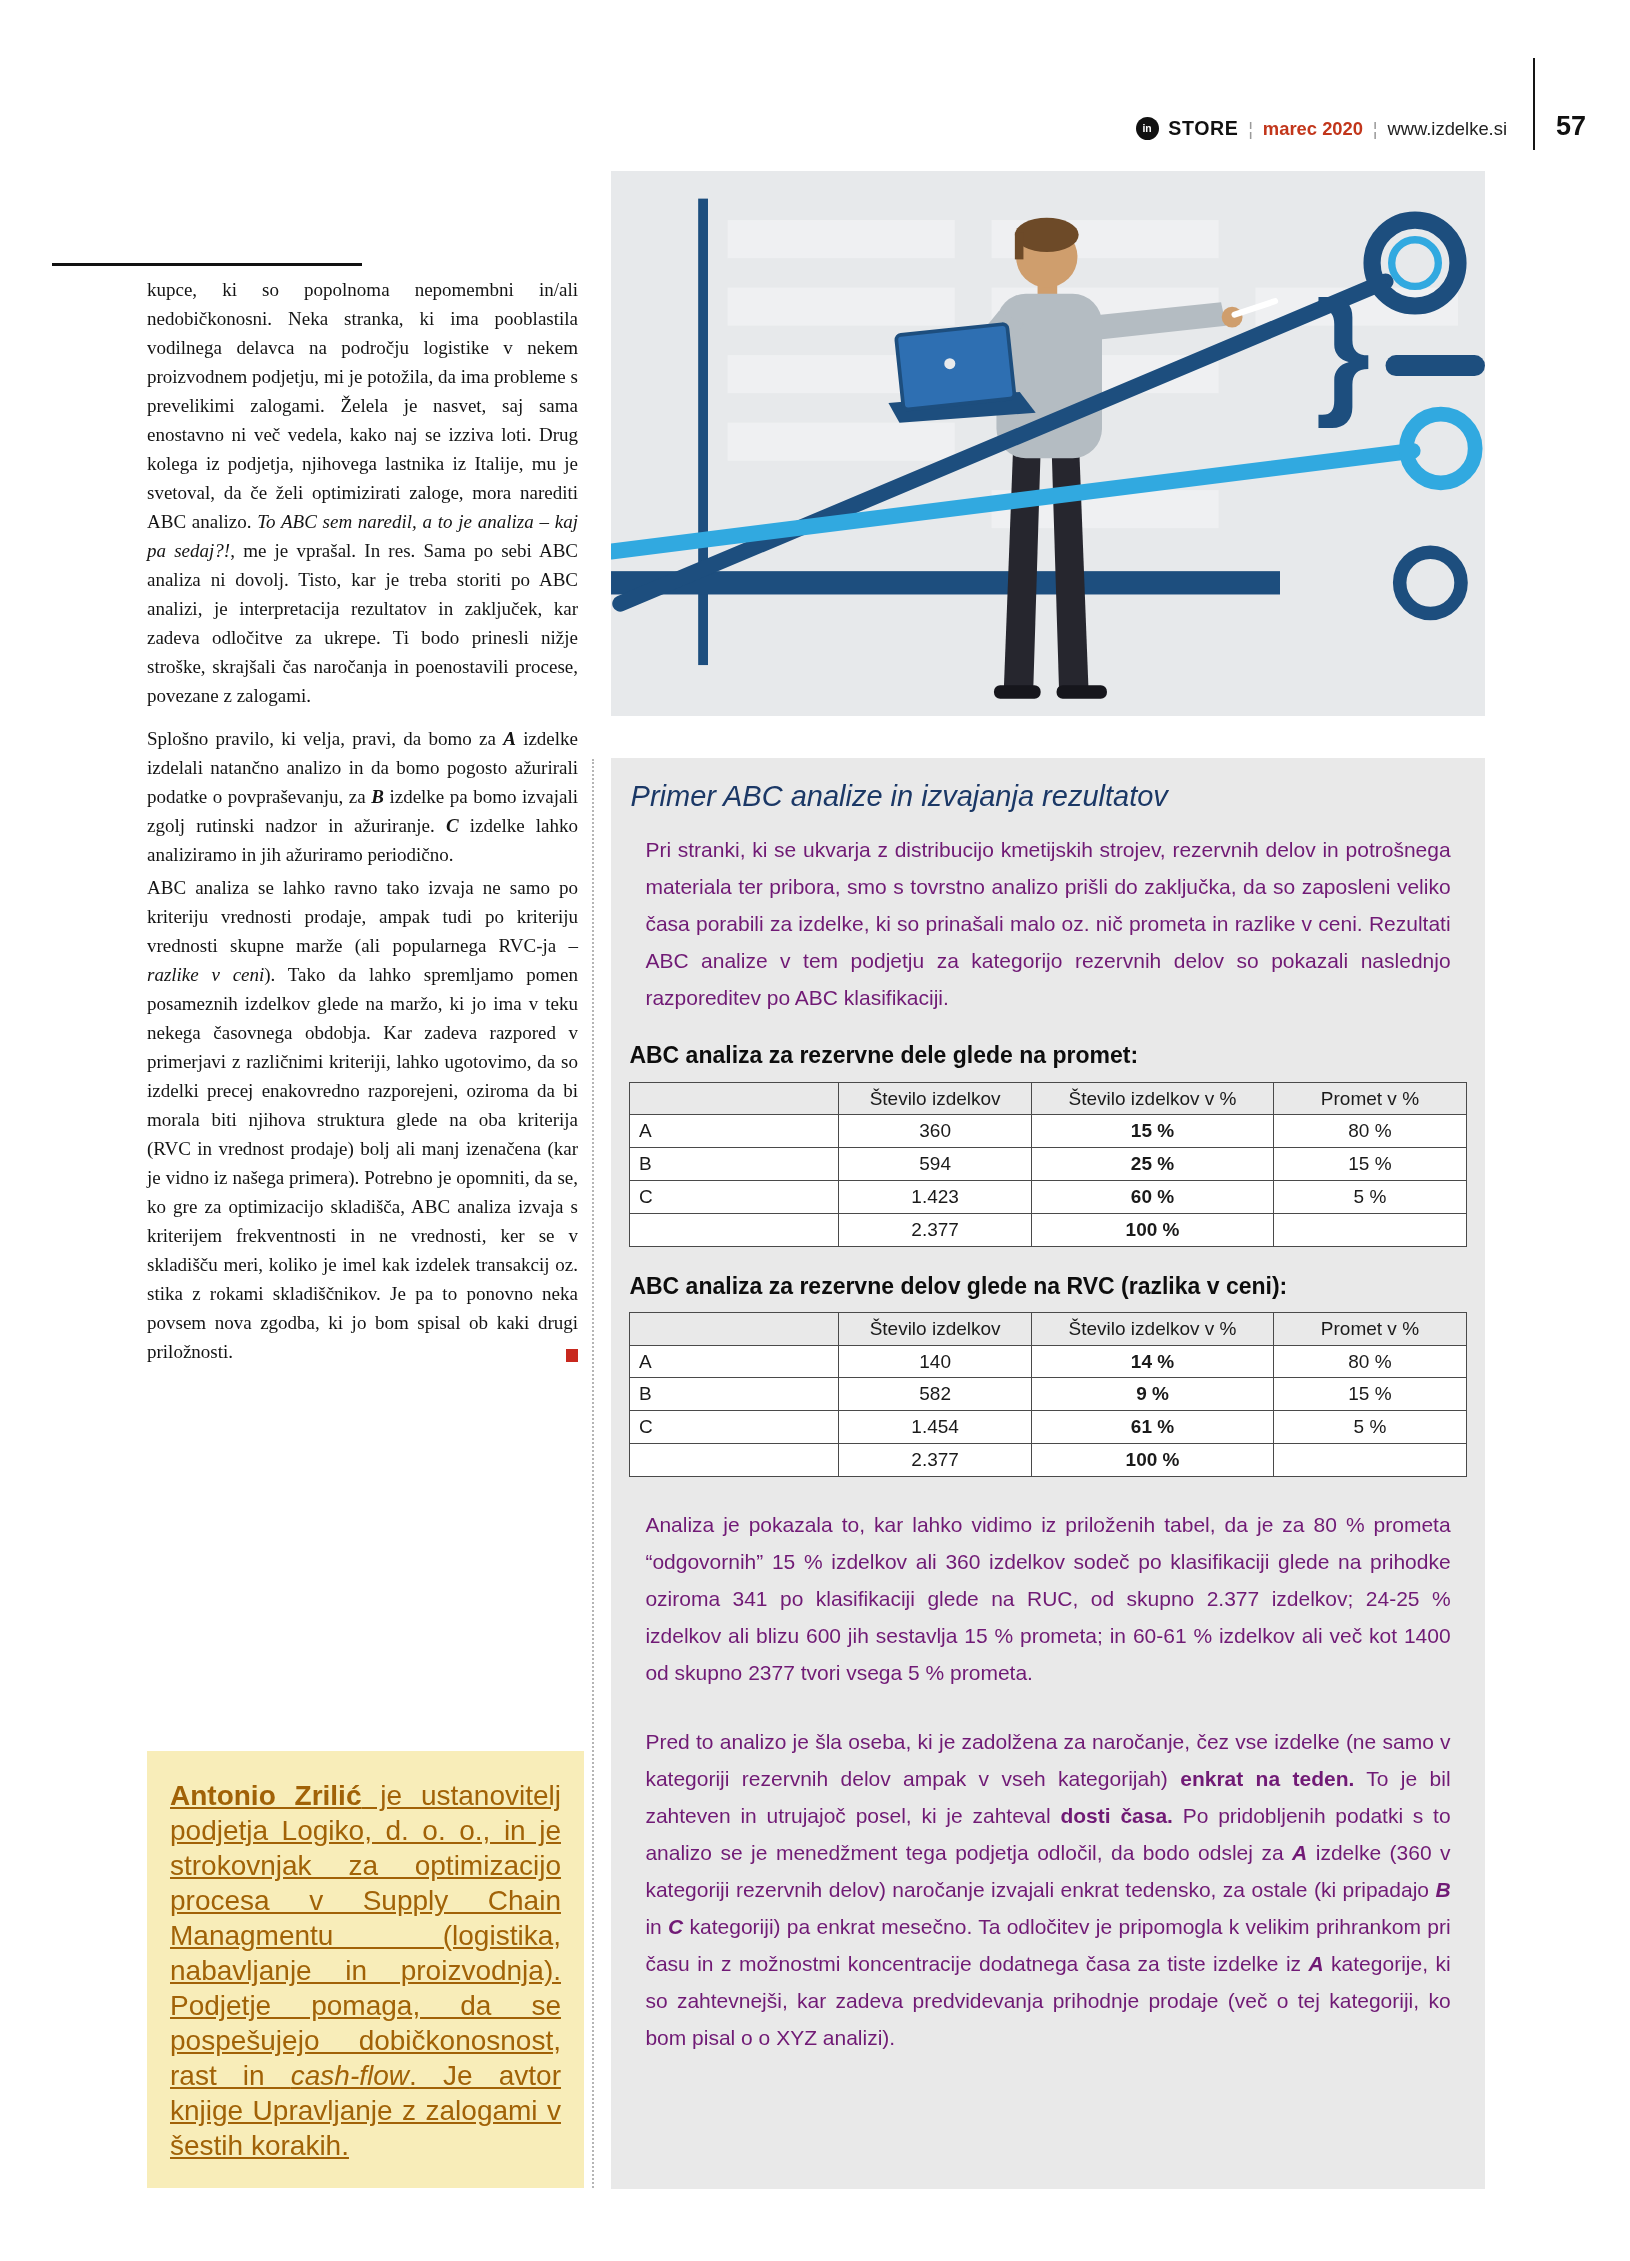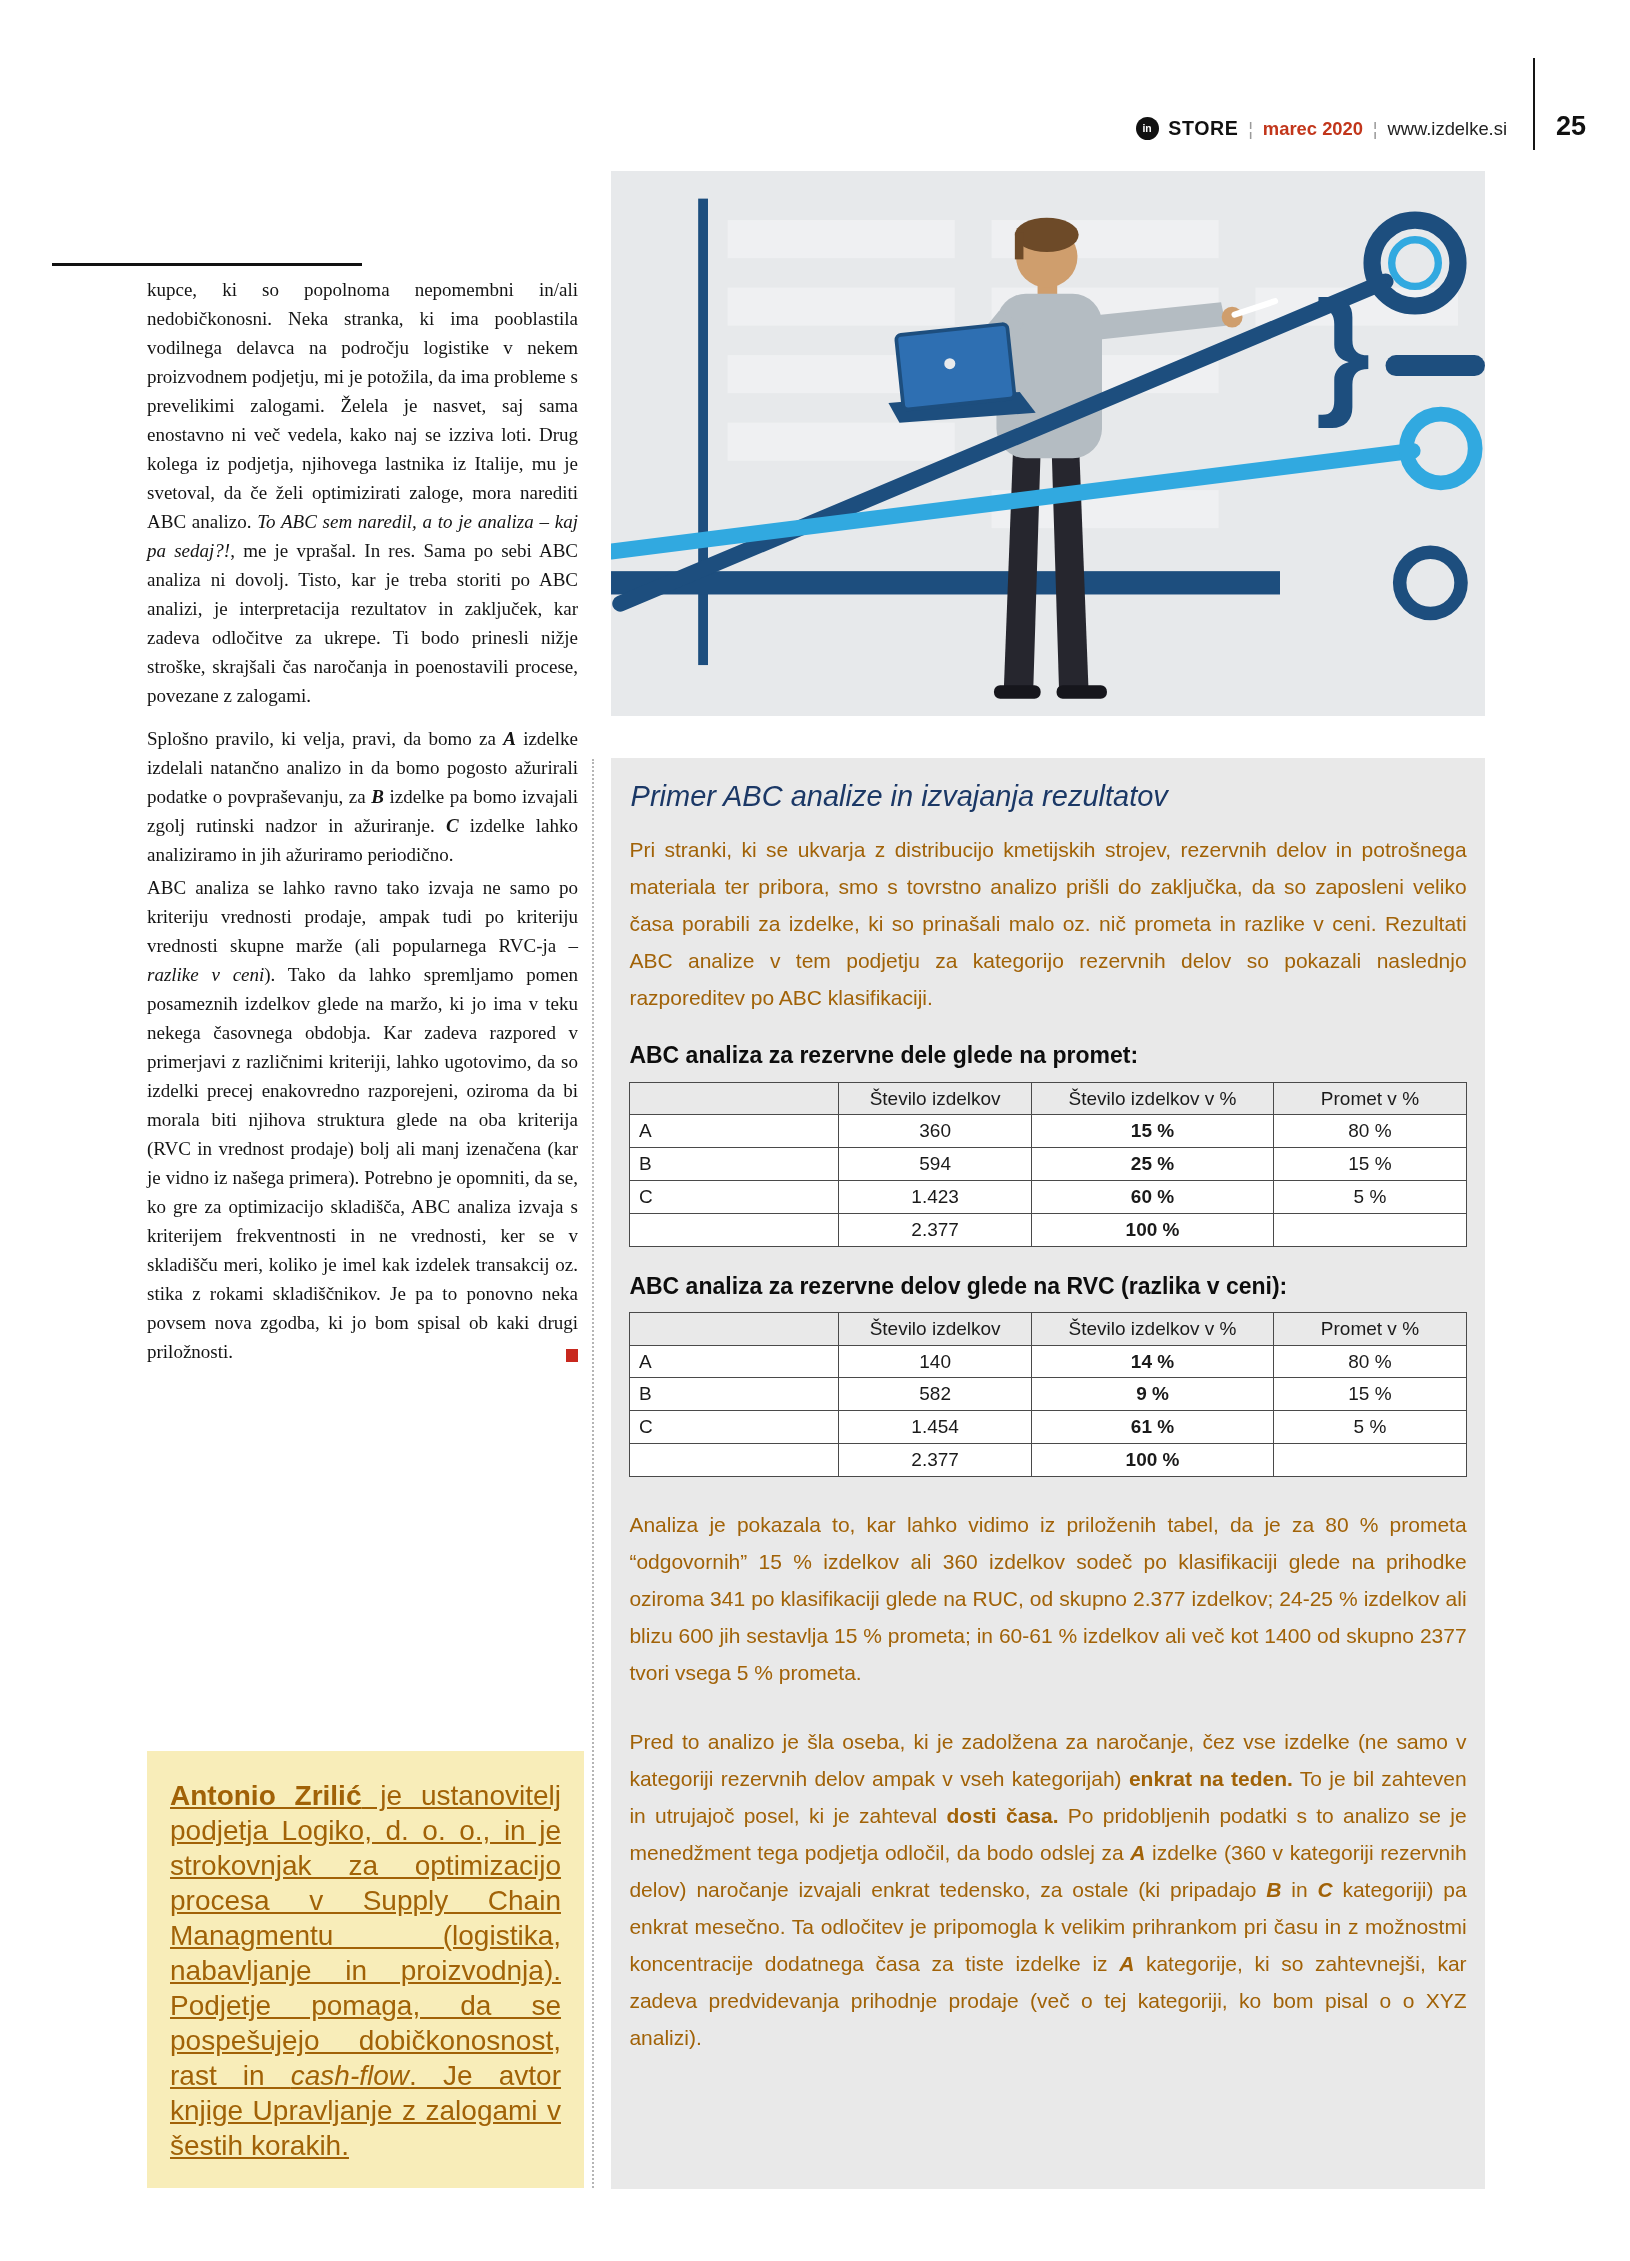--- a/index.html
+++ b/index.html
@@ -105,7 +105,7 @@
     <span class="website">www.izdelke.si</span>
   </div>
   <div class="header-vrule"></div>
-  <div class="page-number">25</div>
+  <div class="page-number">57</div>
   <div class="top-rule"></div>
 
   <div class="left-col">

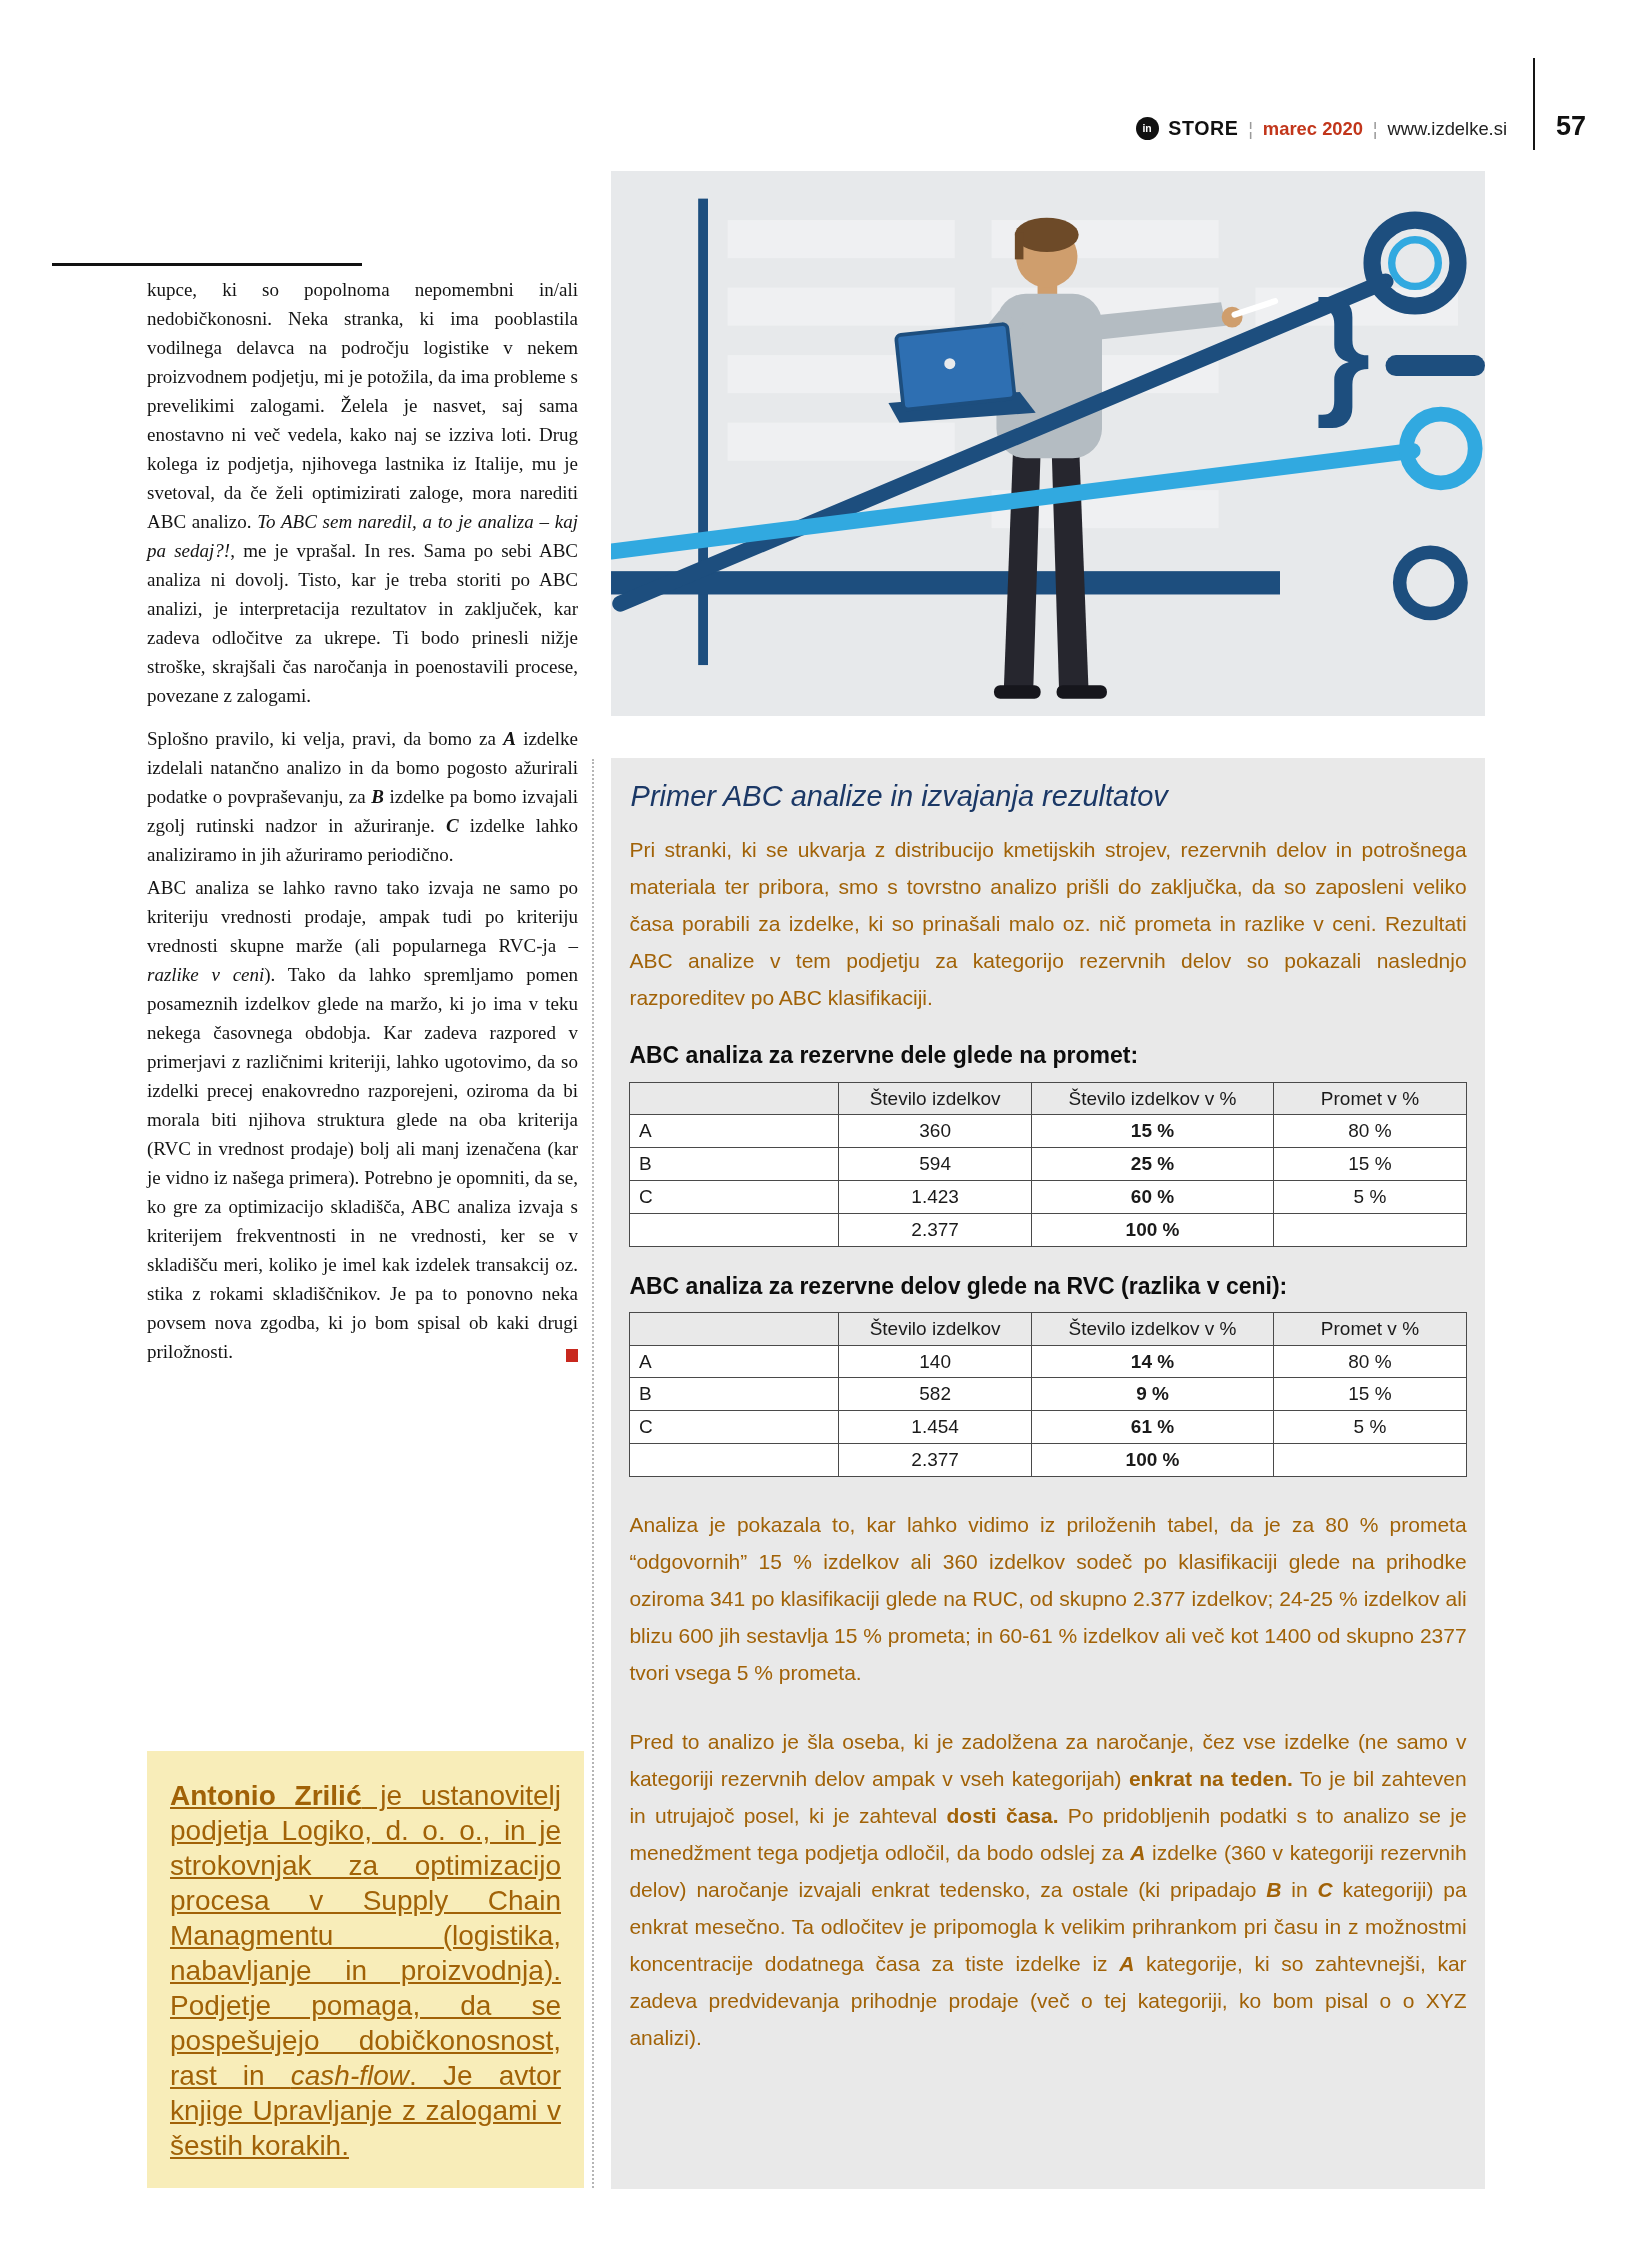--- a/index.html
+++ b/index.html
@@ -70,7 +70,7 @@
     color:var(--title_navy,#1b3866); margin:0 0 18.4px 1.2px;
   }
   .body-text {
-    font-size:21px; line-height:37px; color:#a16207; text-align:justify; margin:0;
+    font-size:21px; line-height:37px; color:#701a75; text-align:justify; margin:16px;
   }
   .table-heading { font-size:23px; font-weight:bold; color:#0d0d0d; margin:26px 0 12.3px; }
   table.abc-table { width:100%; border-collapse:collapse; font-size:19px; color:#1a1a1a; }

